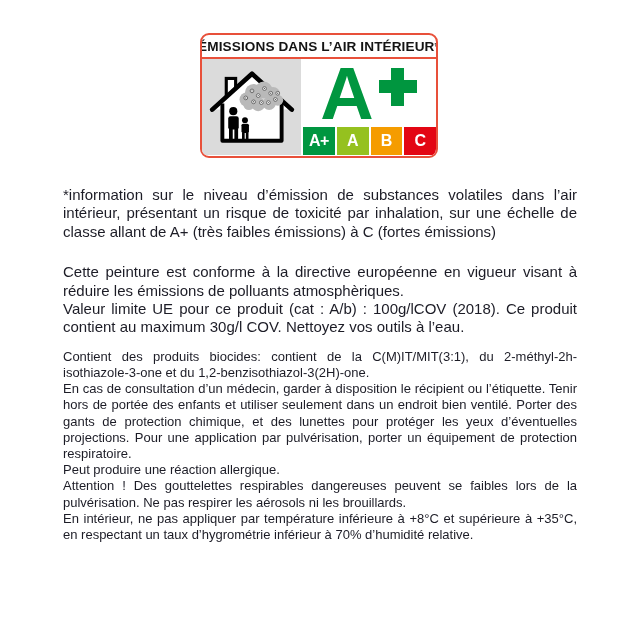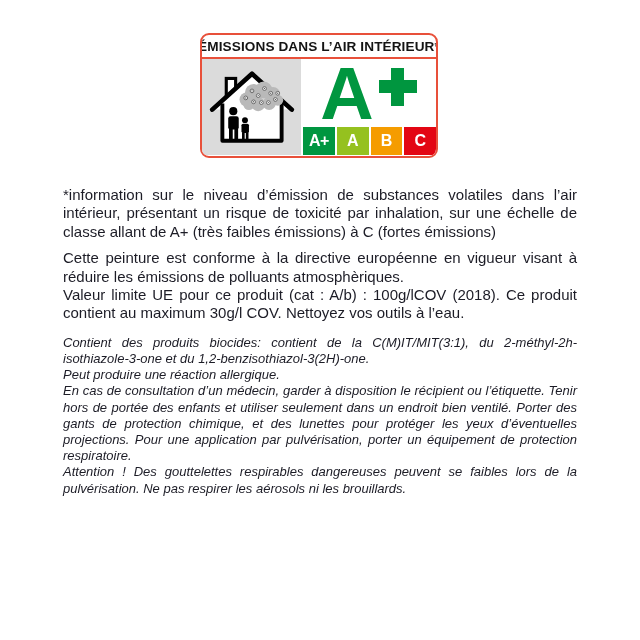--- a/index.html
+++ b/index.html
@@ -68,7 +68,7 @@
     font-size: 15px; line-height: 18.4px;
     hyphens: auto; -webkit-hyphens: auto;
   }
-  .group-regulatory { margin-top: 8px; }
+  .group-regulatory { margin-top: 22px; }
   .group-safety { margin-top: 12px; font-style: italic; }
   .group-safety p { font-size: 13px; line-height: 16.2px; }
 </style>

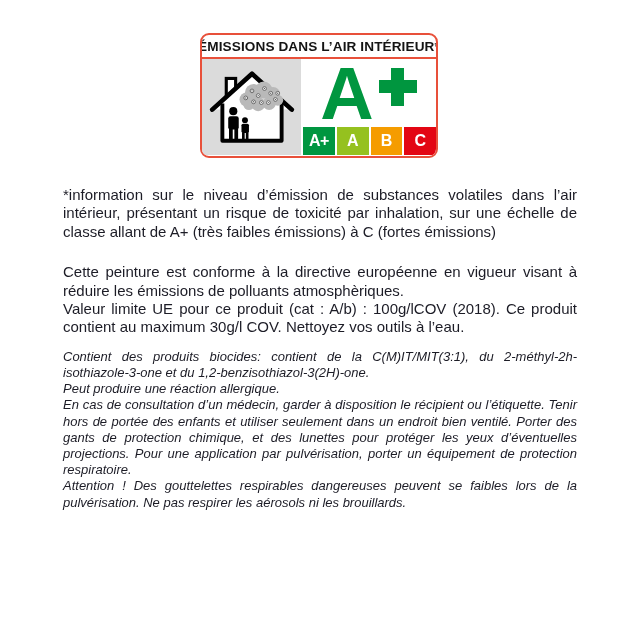--- a/index.html
+++ b/index.html
@@ -69,7 +69,7 @@
     hyphens: auto; -webkit-hyphens: auto;
   }
   .group-regulatory { margin-top: 22px; }
-  .group-safety { margin-top: 12px; font-style: italic; }
+  .group-safety { margin-top: 12px; }
   .group-safety p { font-size: 13px; line-height: 16.2px; }
 </style>
 </head>

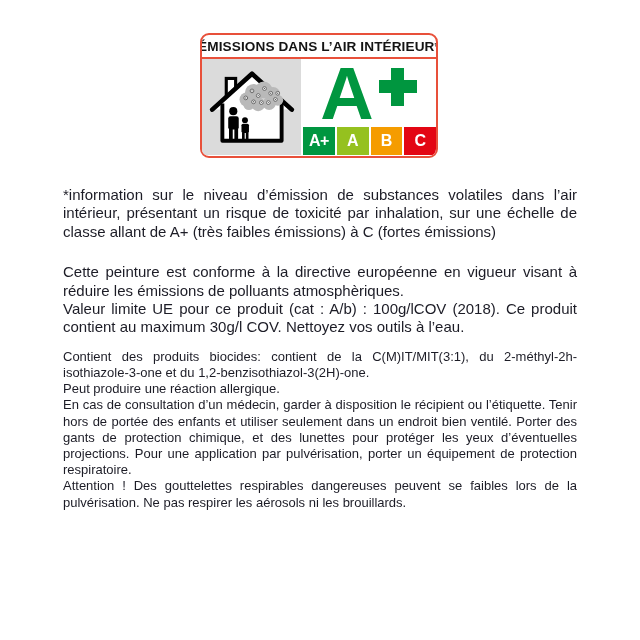--- a/index.html
+++ b/index.html
@@ -171,8 +171,8 @@
 
     <div class="group-safety">
       <p>Contient des produits biocides: contient de la C(M)IT/MIT(3:1), du 2-méthyl-2h-isothiazole-3-one et du 1,2-benzisothiazol-3(2H)-one.</p>
+      <p>En cas de consultation d’un médecin, garder à disposition le récipient ou l’étiquette. Tenir hors de portée des enfants et utiliser seulement dans un endroit bien ventilé. Porter des gants de protection chimique, et des lunettes pour protéger les yeux d’éventuelles projections. Pour une application par pulvérisation, porter un équipement de protection respiratoire.</p>
       <p>Peut produire une réaction allergique.</p>
-      <p>En cas de consultation d’un médecin, garder à disposition le récipient ou l’étiquette. Tenir hors de portée des enfants et utiliser seulement dans un endroit bien ventilé. Porter des gants de protection chimique, et des lunettes pour protéger les yeux d’éventuelles projections. Pour une application par pulvérisation, porter un équipement de protection respiratoire.</p>
       <p>Attention ! Des gouttelettes respirables dangereuses peuvent se faibles lors de la pulvérisation. Ne pas respirer les aérosols ni les brouillards.</p>
     </div>
 

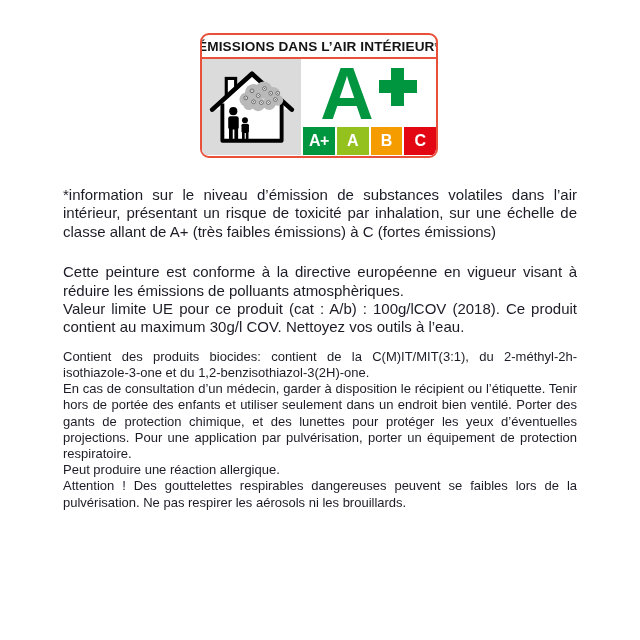--- a/index.html
+++ b/index.html
@@ -174,6 +174,7 @@
       <p>En cas de consultation d’un médecin, garder à disposition le récipient ou l’étiquette. Tenir hors de portée des enfants et utiliser seulement dans un endroit bien ventilé. Porter des gants de protection chimique, et des lunettes pour protéger les yeux d’éventuelles projections. Pour une application par pulvérisation, porter un équipement de protection respiratoire.</p>
       <p>Peut produire une réaction allergique.</p>
       <p>Attention ! Des gouttelettes respirables dangereuses peuvent se faibles lors de la pulvérisation. Ne pas respirer les aérosols ni les brouillards.</p>
+      <p>En intérieur, ne pas appliquer par température inférieure à +8°C et supérieure à +35°C, en respectant un taux d’hygrométrie inférieur à 70% d’humidité relative.</p>
     </div>
 
   </div>

